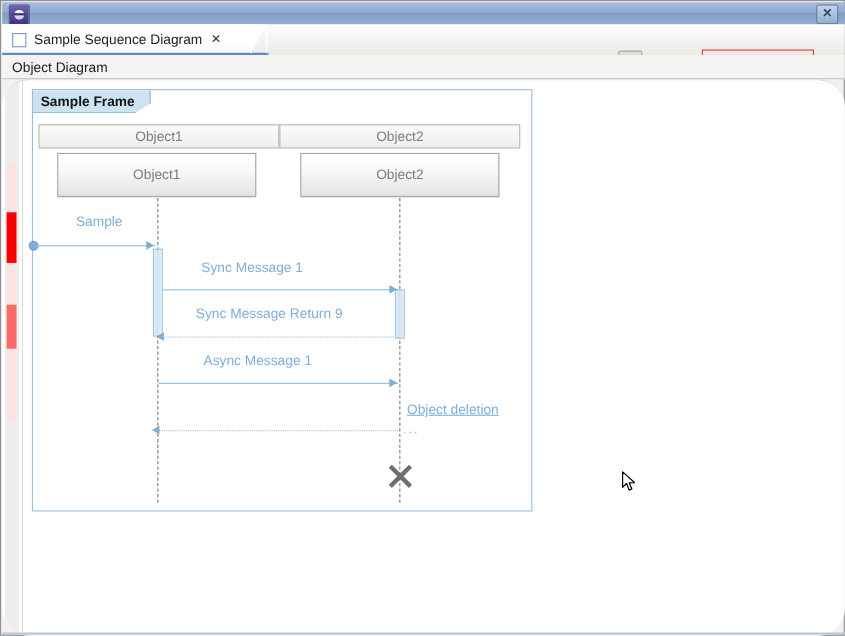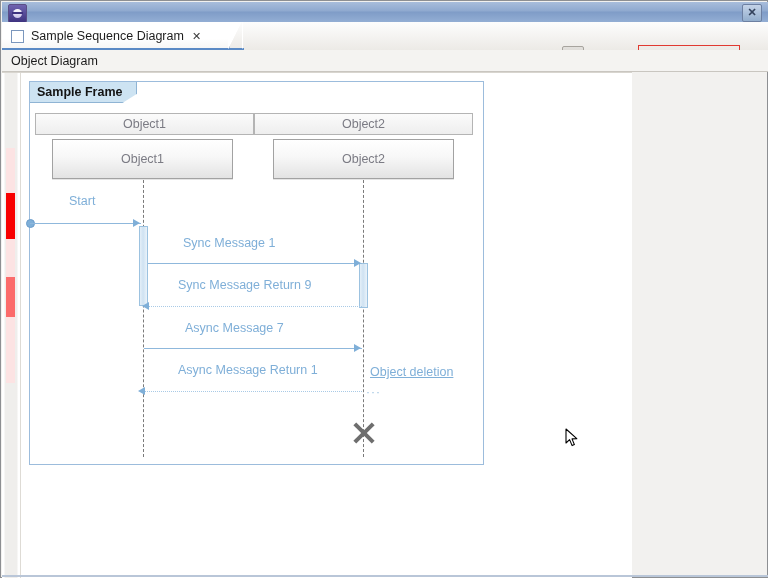--- a/index.html
+++ b/index.html
@@ -101,10 +101,11 @@
   }
   
   .canvas-wrap{
-    position:absolute;left:1px;top:71px;width:630px;height:505px;
+    position:absolute;left:1px;top:71px;width:766px;height:505px;
     background:#ffffff;
     border-top:1px solid #d8d5cf;
     overflow:hidden;
+    border-radius:25px;
   }
   .ruler{
     position:absolute;left:0px;top:0px;width:18px;height:505px;

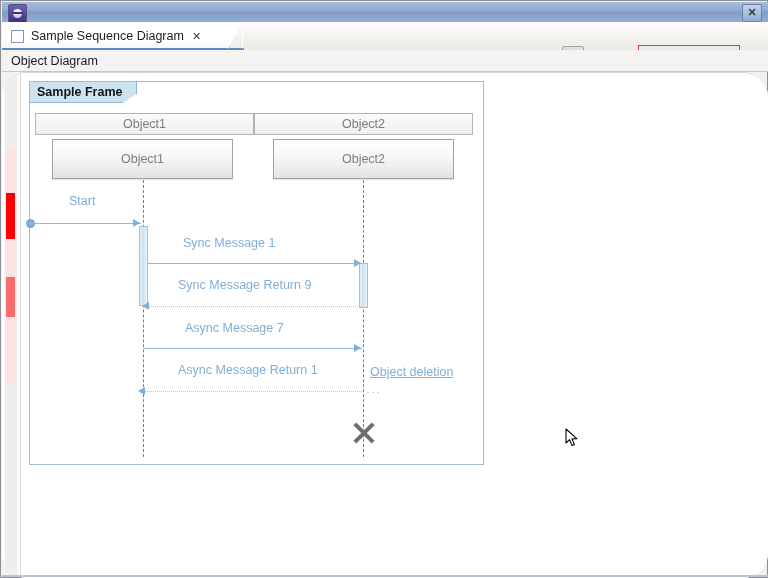--- a/index.html
+++ b/index.html
@@ -307,7 +307,7 @@
       <div class="start-dot" style="left:5px;top:146px;"></div>
       <div class="msg-line" style="left:9px;top:150px;width:111px;"></div>
       <div class="arrow-r" style="left:112px;top:146px;"></div>
-      <div class="msg-label" style="left:48px;top:121px;">Start</div>
+      <div class="msg-label" style="left:48px;top:121px;">Sample</div>
 
       <div class="msg-line" style="left:127px;top:190px;width:214px;"></div>
       <div class="arrow-r" style="left:333px;top:186px;"></div>

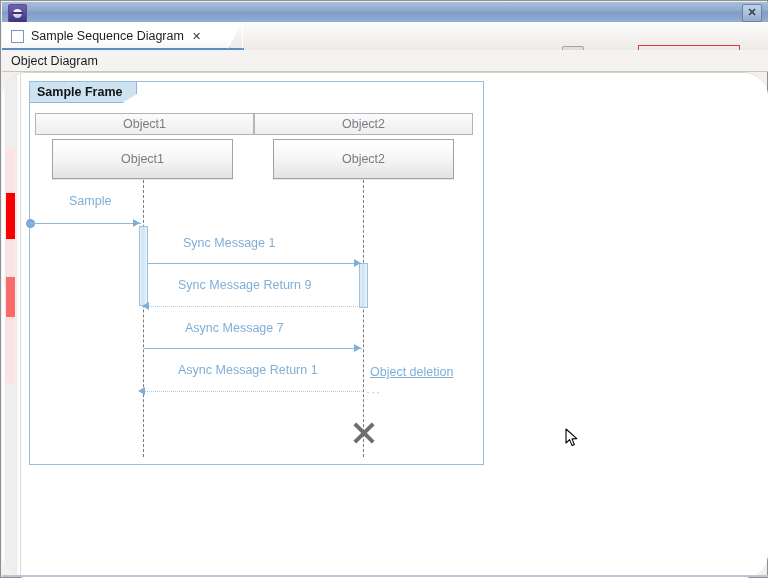--- a/index.html
+++ b/index.html
@@ -319,7 +319,7 @@
 
       <div class="msg-line" style="left:123px;top:275px;width:218px;"></div>
       <div class="arrow-r" style="left:333px;top:271px;"></div>
-      <div class="msg-label" style="left:164px;top:248px;">Async Message 7</div>
+      <div class="msg-label" style="left:164px;top:248px;">Async Message 1</div>
 
       <div class="msg-line dotted" style="left:123px;top:318px;width:218px;"></div>
       <div class="arrow-l" style="left:117px;top:314px;"></div>

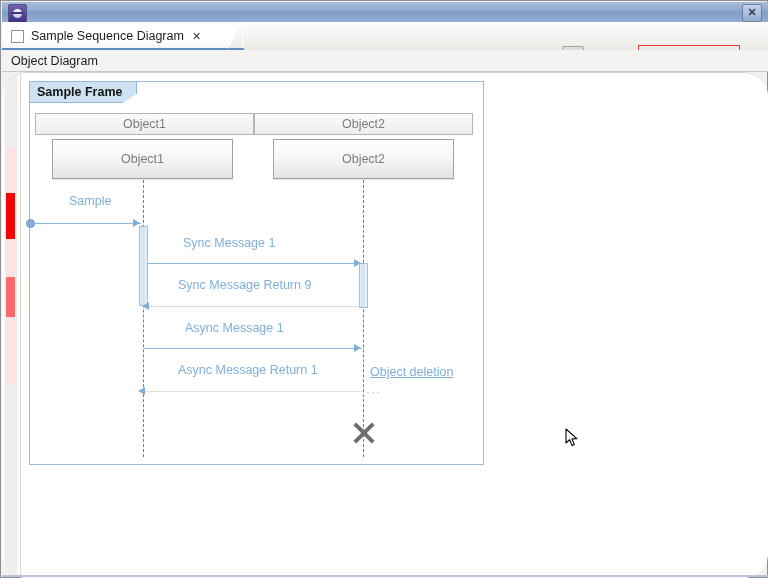--- a/index.html
+++ b/index.html
@@ -323,7 +323,6 @@
 
       <div class="msg-line dotted" style="left:123px;top:318px;width:218px;"></div>
       <div class="arrow-l" style="left:117px;top:314px;"></div>
-      <div class="msg-label" style="left:157px;top:290px;">Async Message Return 1</div>
 
       <div class="dots-stub" style="left:345px;top:312px;">···</div>
       <div class="msg-label" style="left:349px;top:292px;text-decoration:underline;">Object deletion</div>

